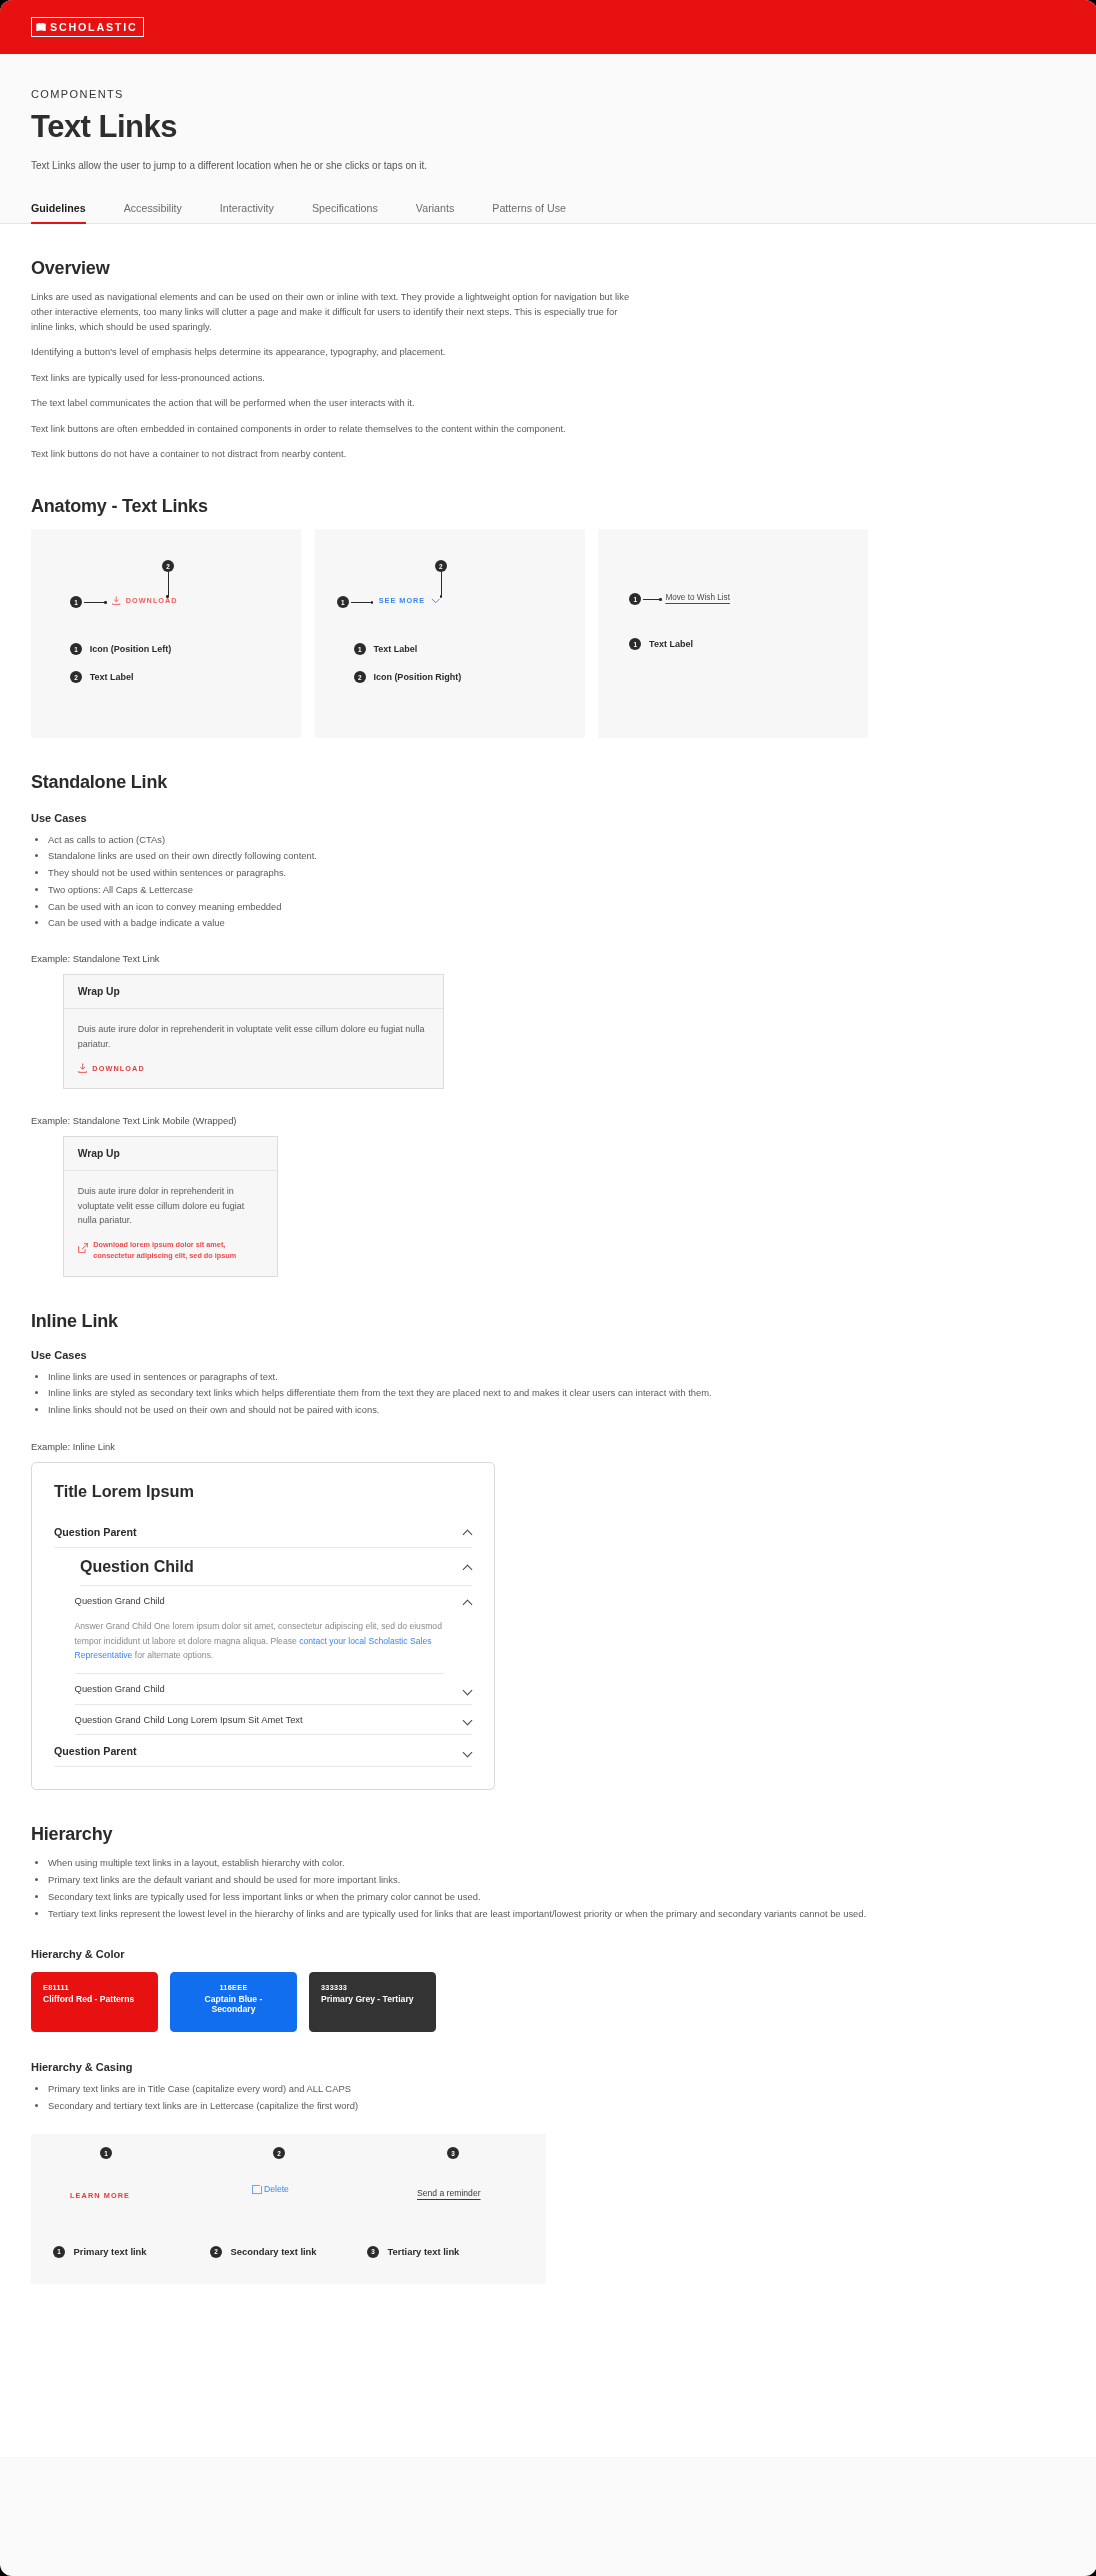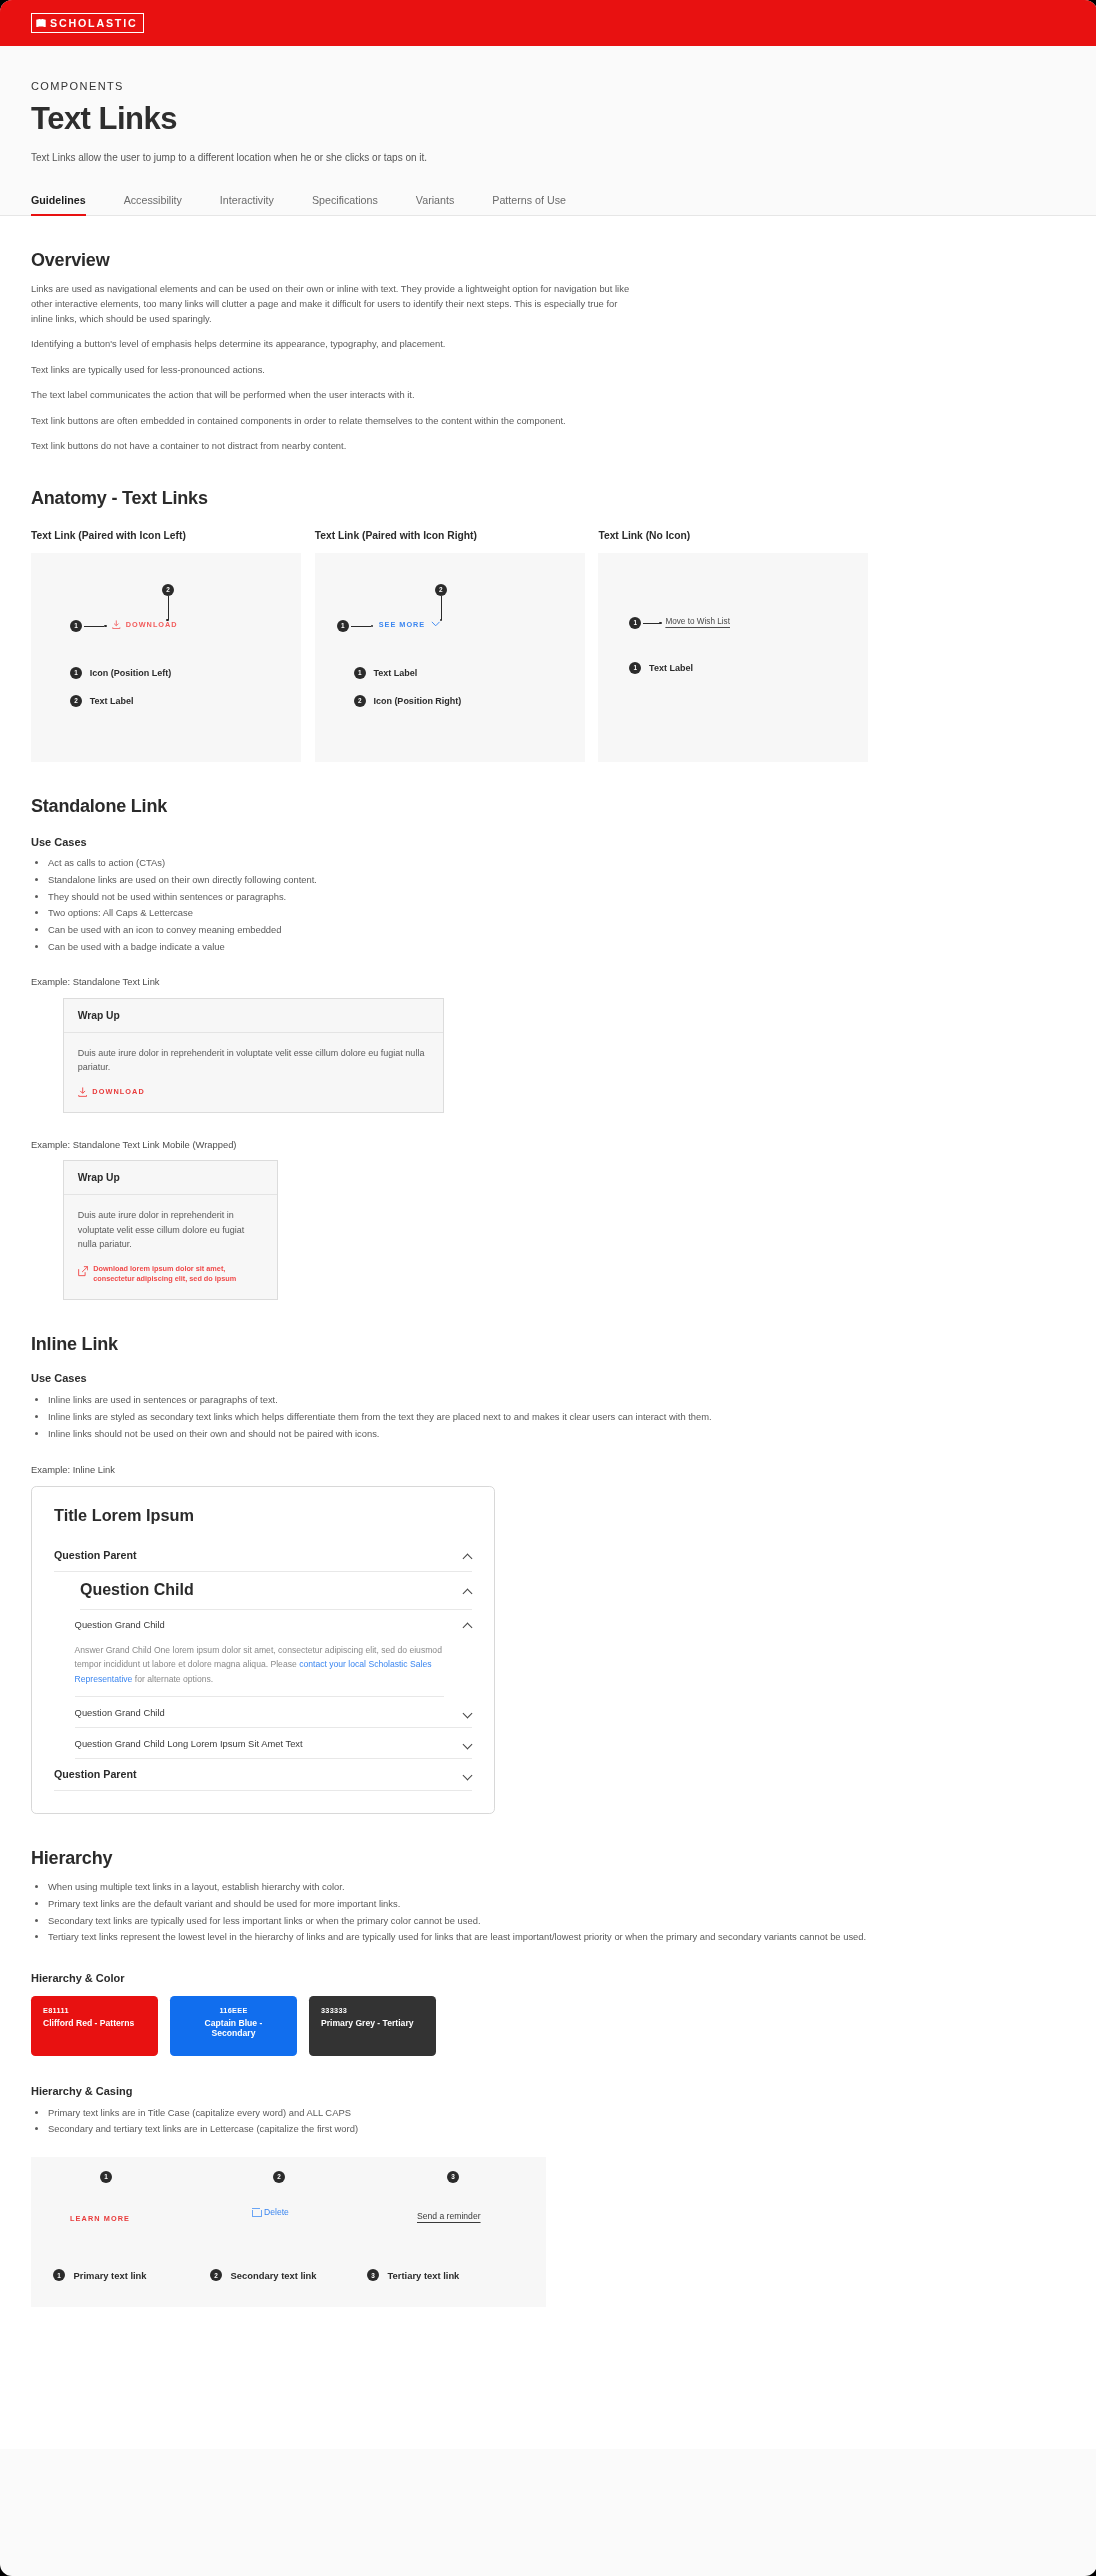--- a/index.html
+++ b/index.html
@@ -19,7 +19,7 @@
   }
   
   .brandbar {
-    height: 46px;
+    height: 54px;
     background: #e81111;
     display: flex;
     align-items: center;

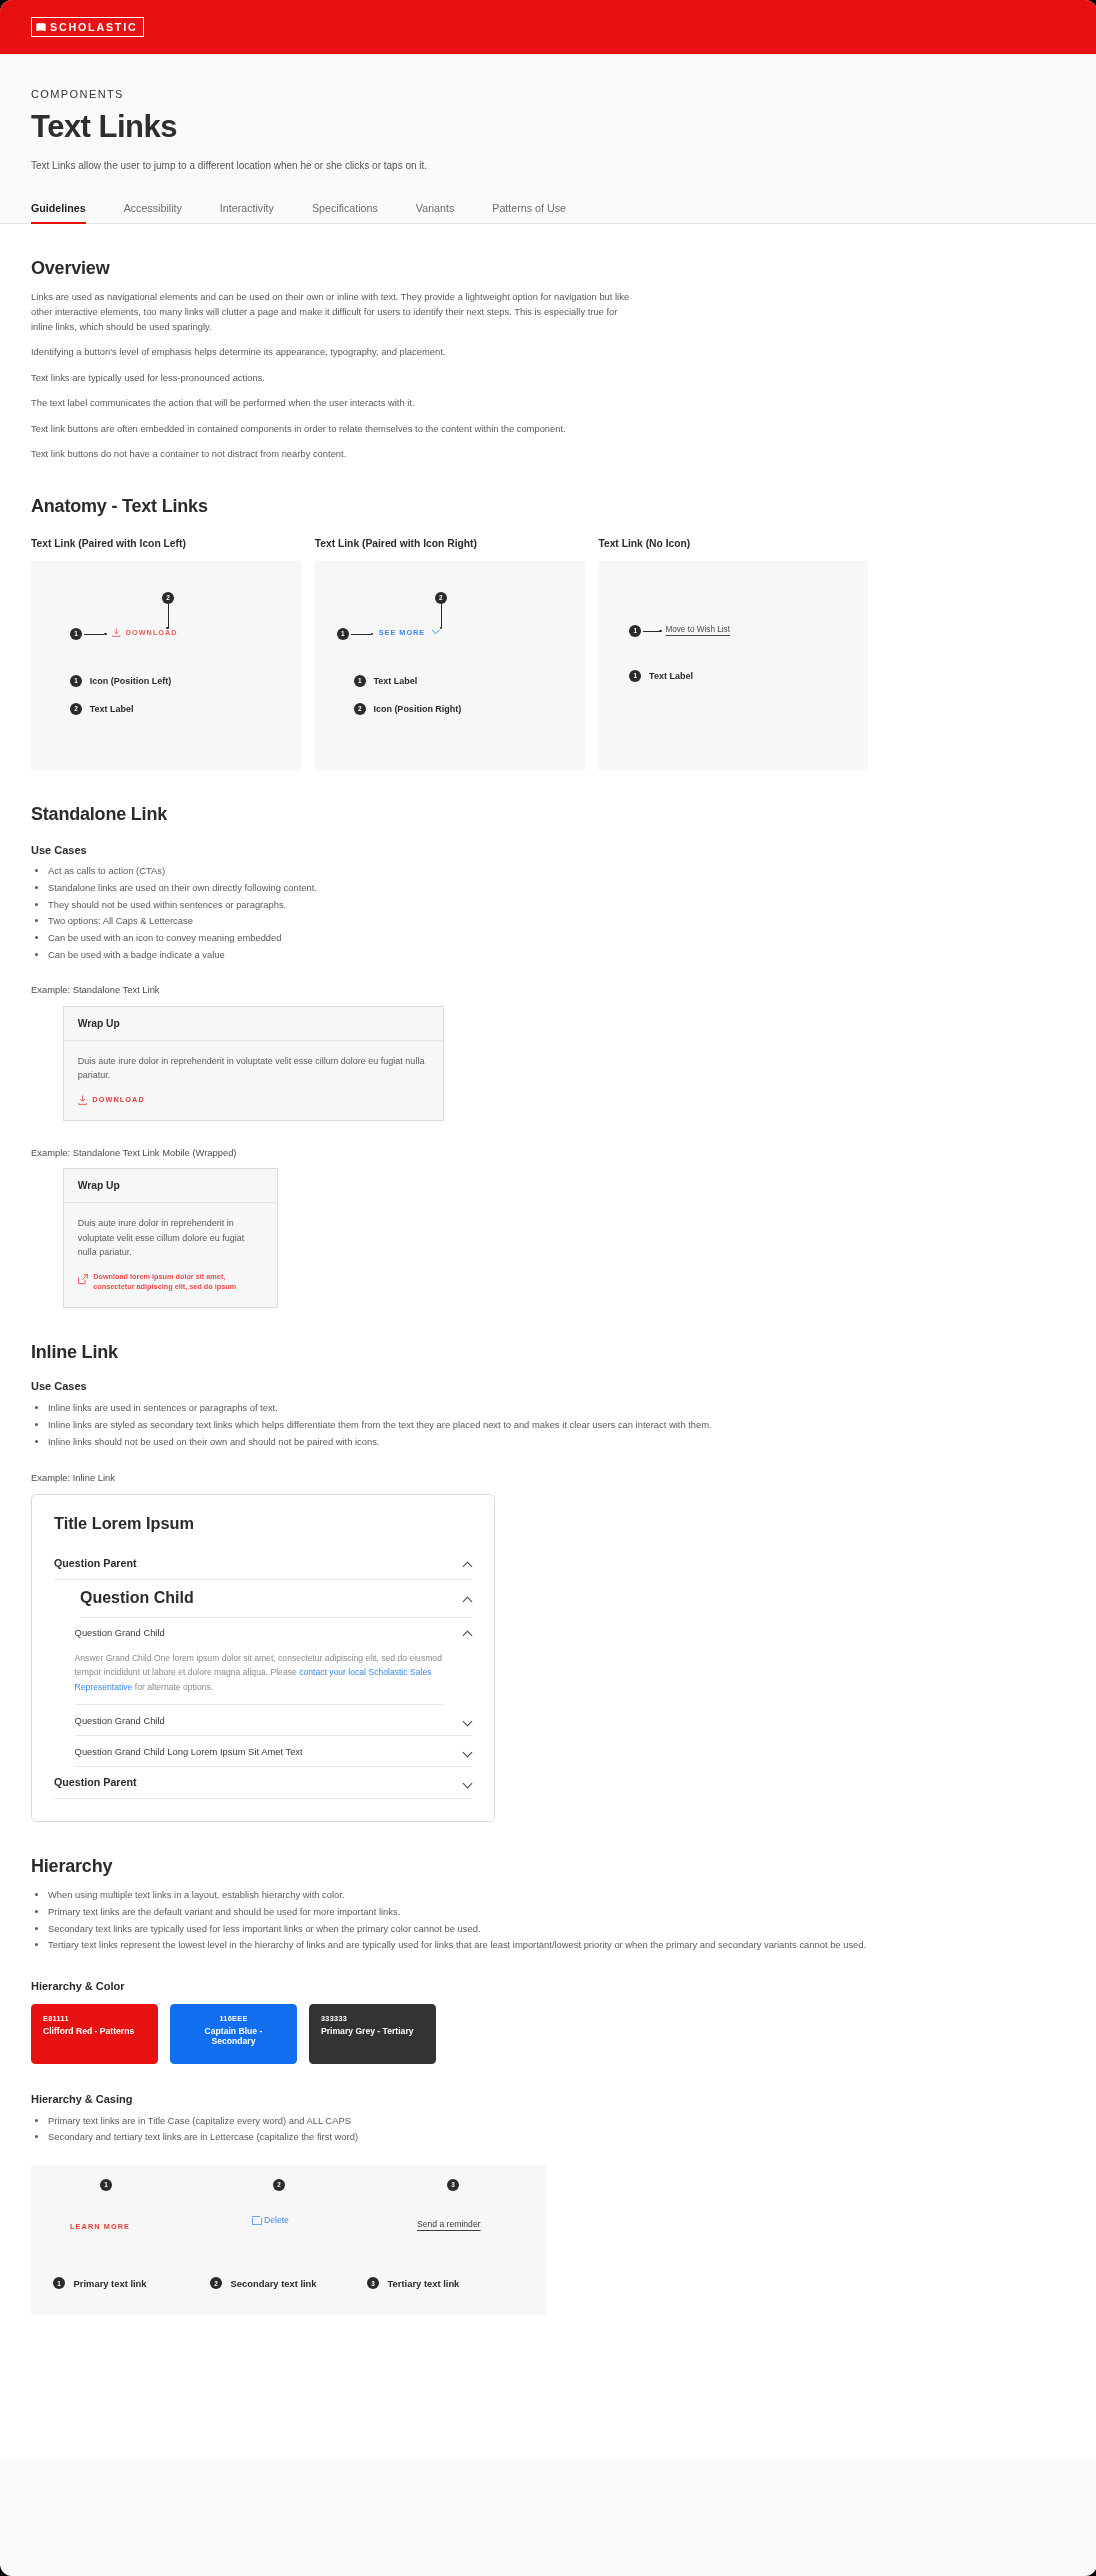--- a/index.html
+++ b/index.html
@@ -371,11 +371,6 @@
     <p class="body">Text link buttons do not have a container to not distract from nearby content.</p>
 
     <h2 class="sec sec-gap">Anatomy - Text Links</h2>
-    <div class="anatomy-titles">
-      <div class="anatomy-title">Text Link (Paired with Icon Left)</div>
-      <div class="anatomy-title">Text Link (Paired with Icon Right)</div>
-      <div class="anatomy-title">Text Link (No Icon)</div>
-    </div>
 
     <div class="anatomy-cards">
 

